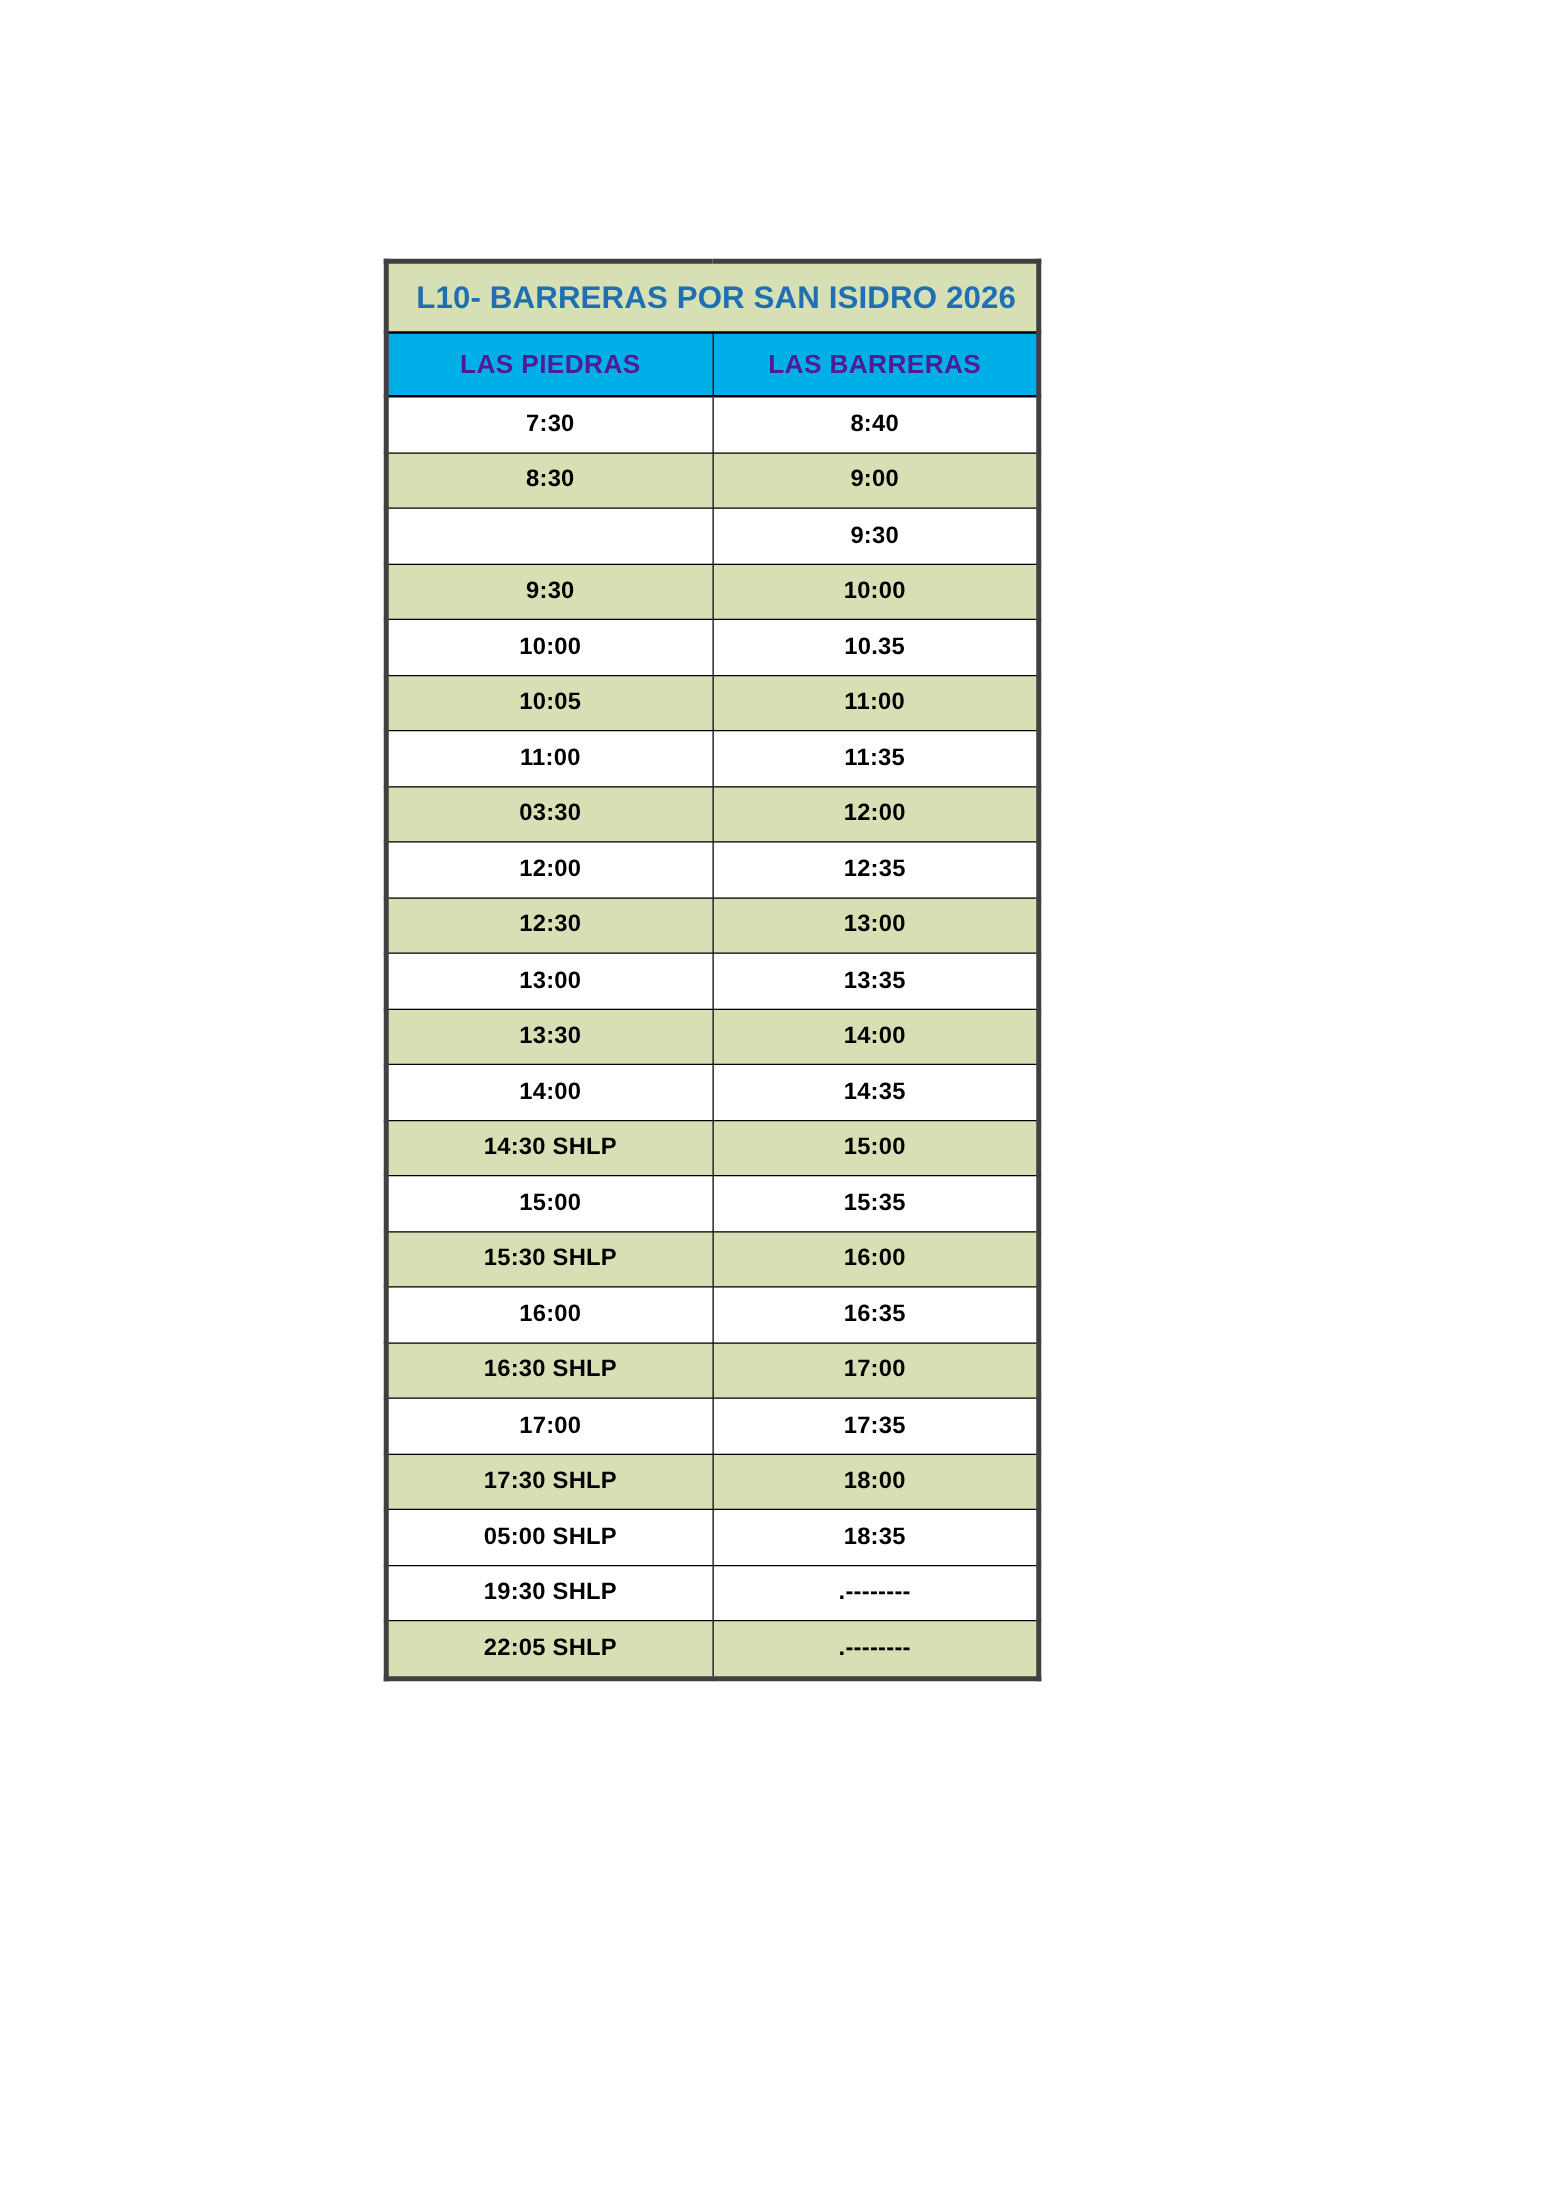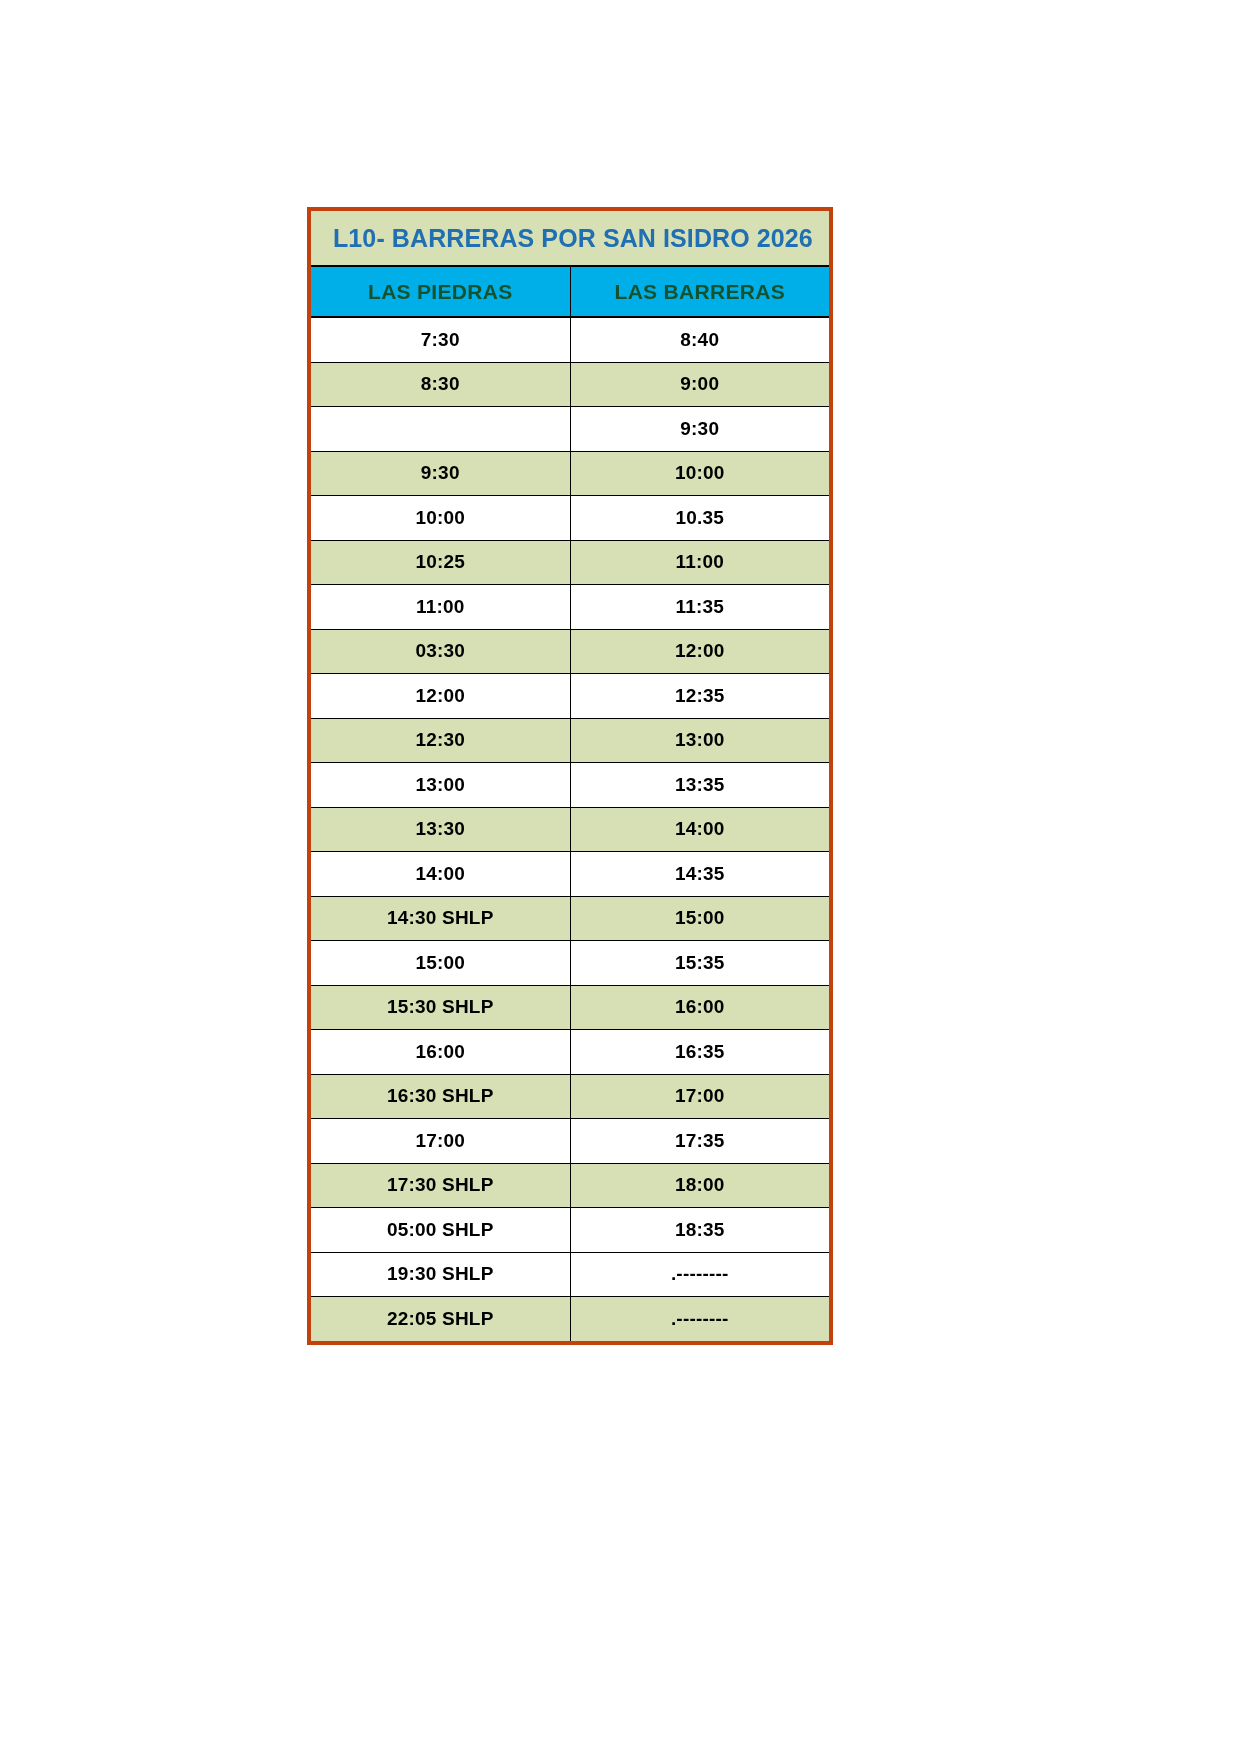--- a/index.html
+++ b/index.html
@@ -27,7 +27,7 @@
     width: 100%;
     border-collapse: collapse;
     table-layout: fixed;
-    border: 4px solid #c2410c;
+    border: 4px solid #404040;
   }
 
   table.timetable td {

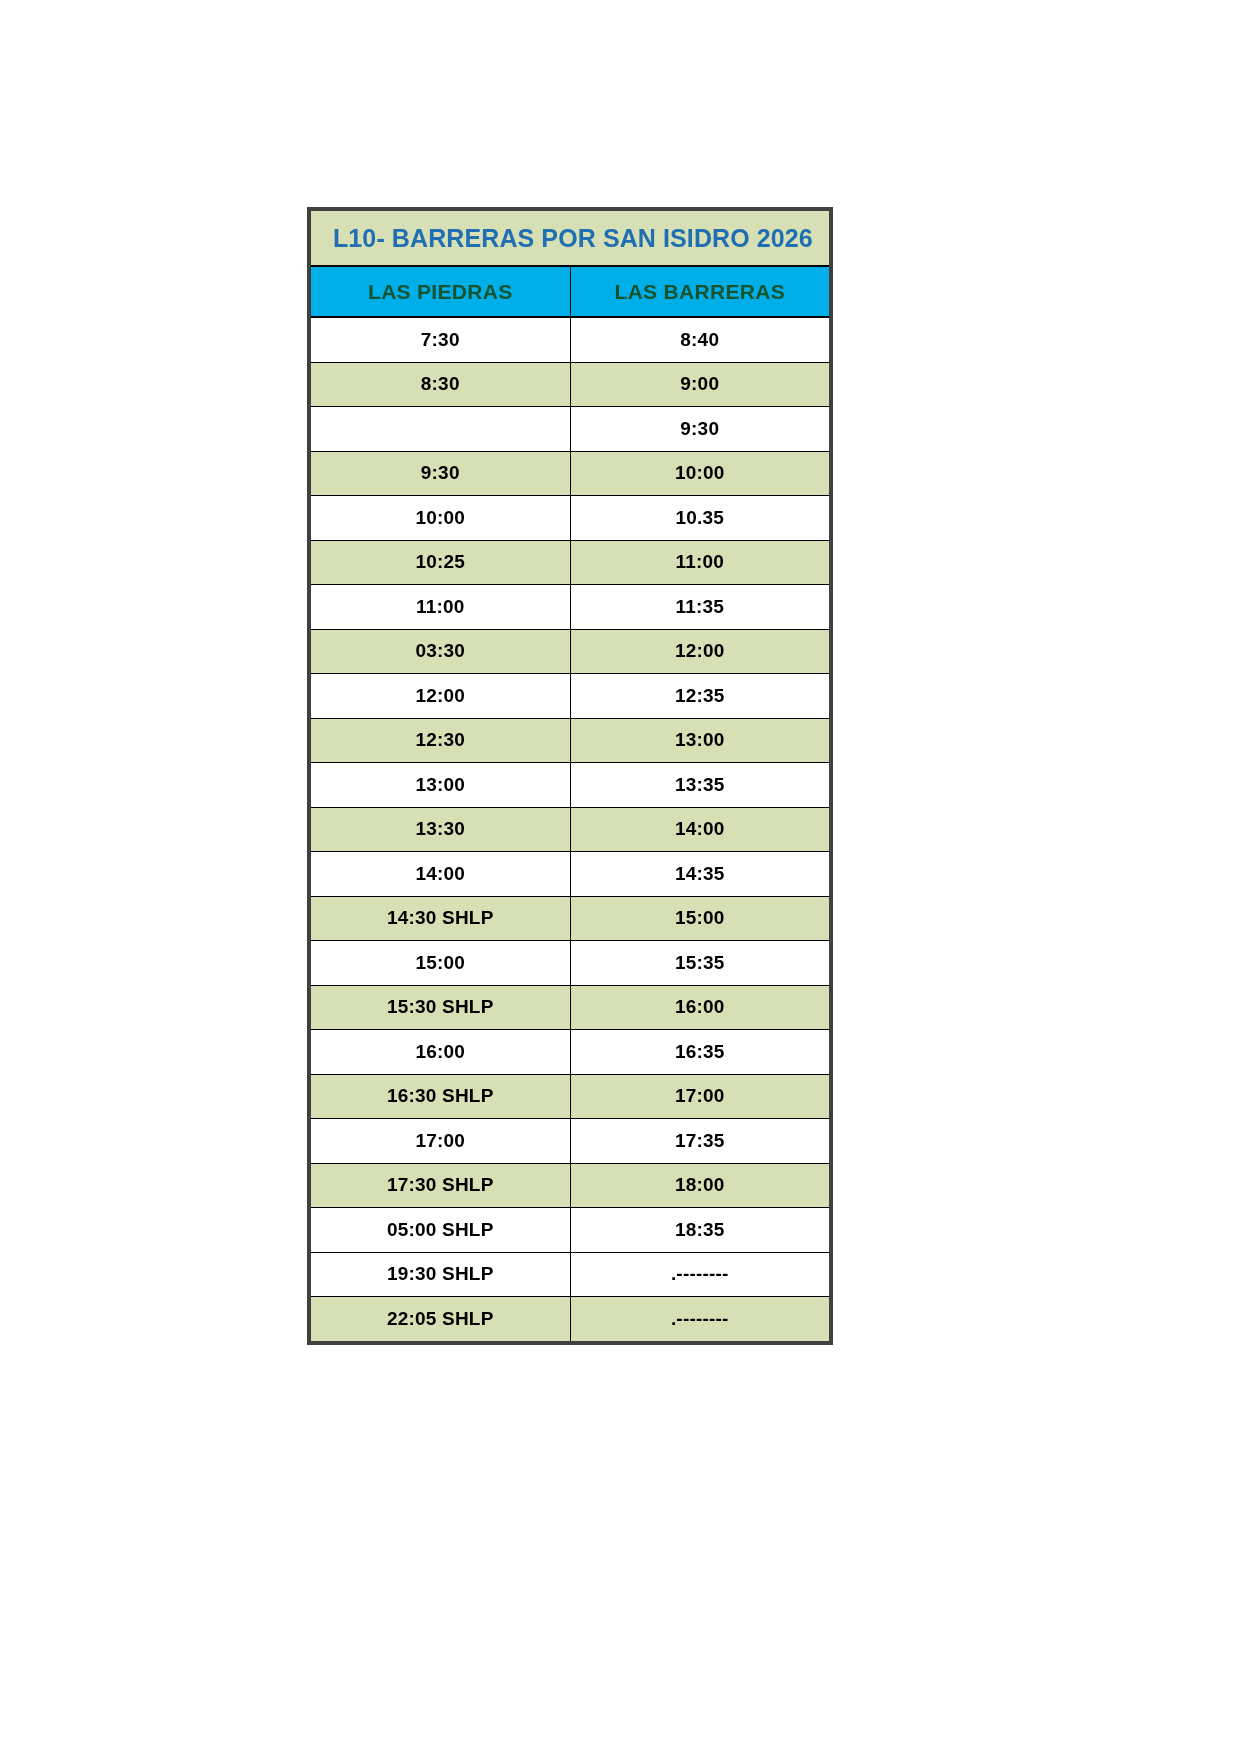--- a/index.html
+++ b/index.html
@@ -61,7 +61,7 @@
     height: 49px;
     font-size: 21px;
     font-weight: bold;
-    color: #14532d;
+    color: #4c1d95;
     border-bottom: 2px solid #000000;
     letter-spacing: 0.3px;
   }

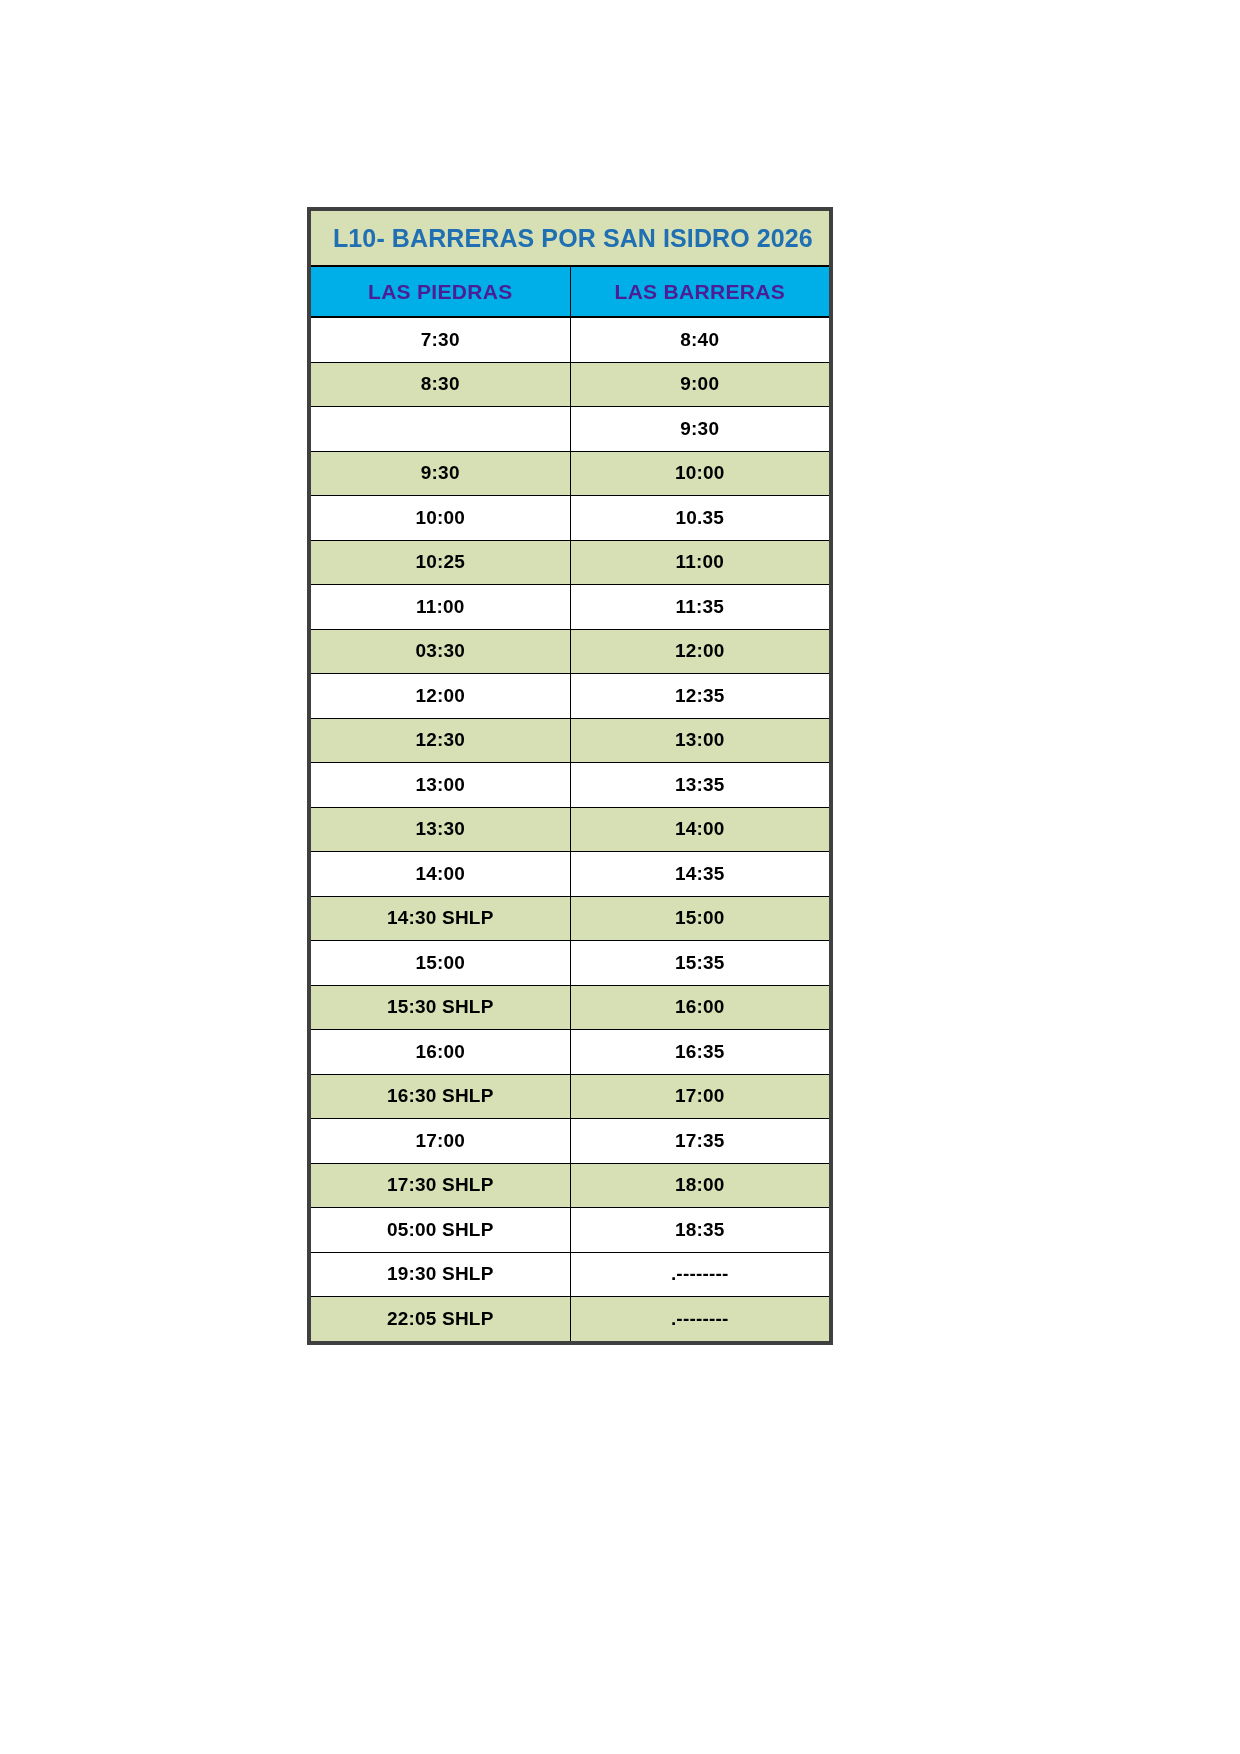--- a/index.html
+++ b/index.html
@@ -118,7 +118,7 @@
           <td>10.35</td>
         </tr>
         <tr class="row-even">
-          <td>10:25</td>
+          <td>10:05</td>
           <td>11:00</td>
         </tr>
         <tr class="row-odd">

